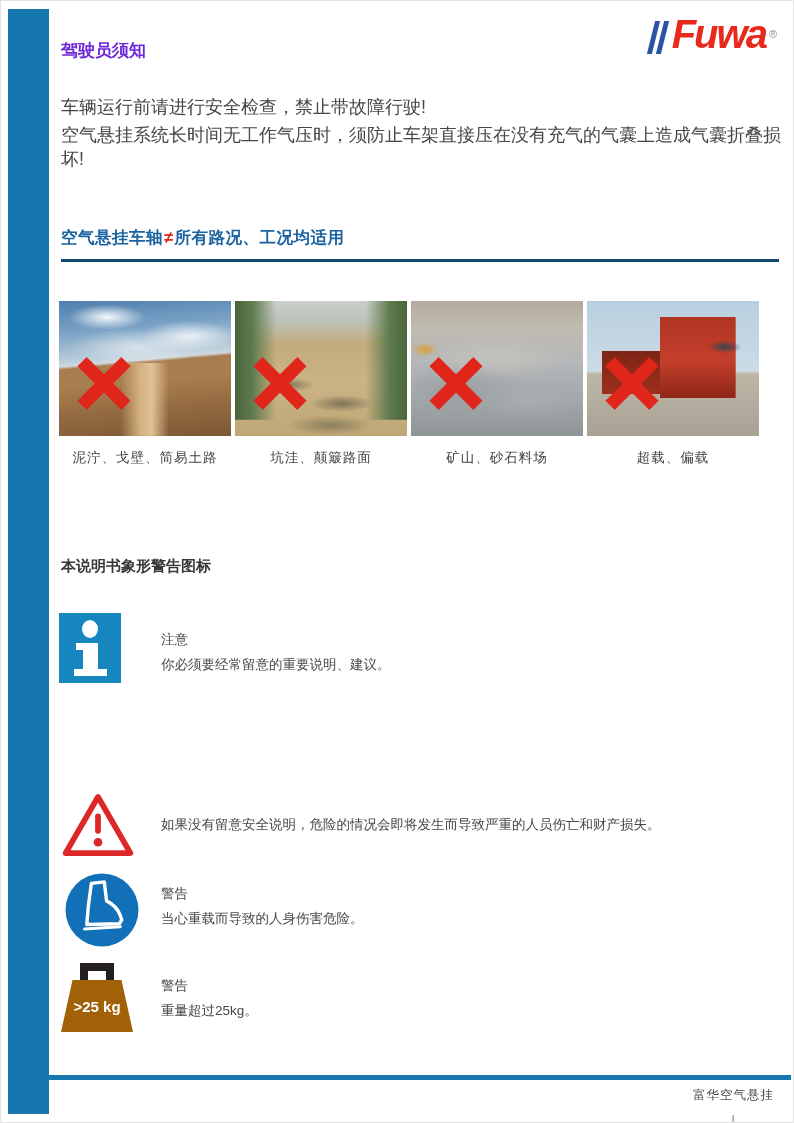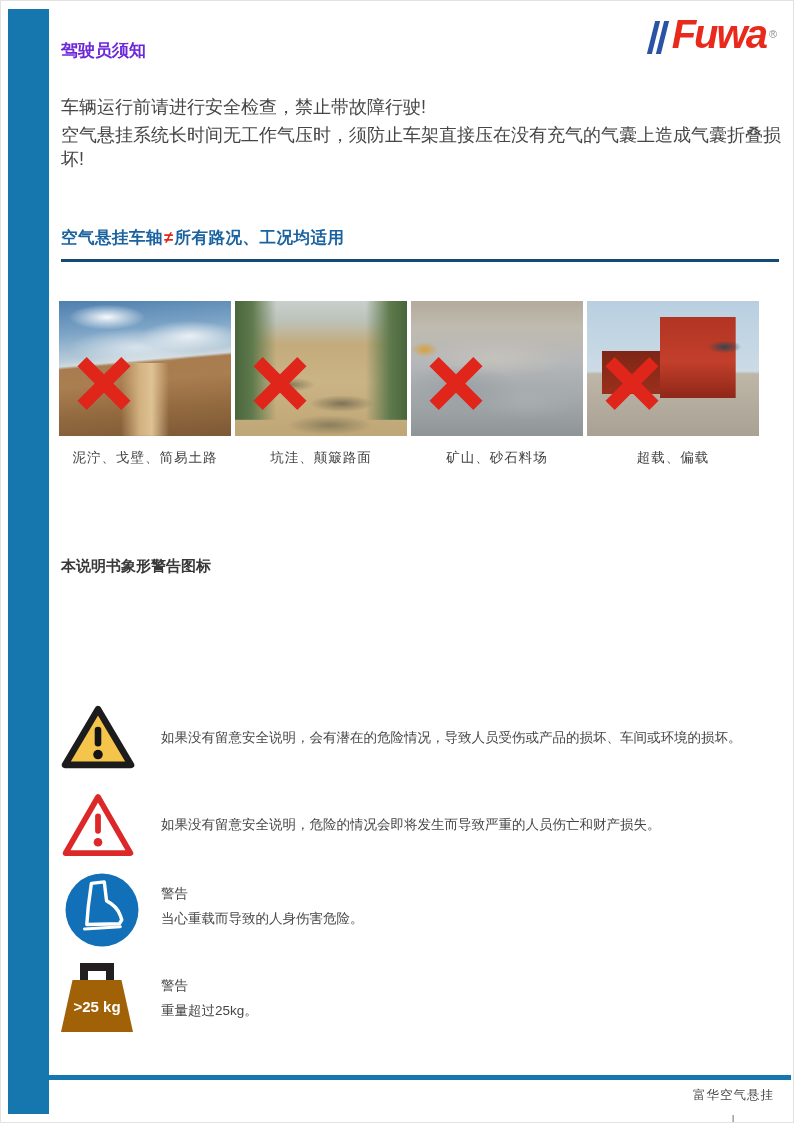--- a/index.html
+++ b/index.html
@@ -171,6 +171,20 @@
 
   <h2 class="warn-title-h">本说明书象形警告图标</h2>
 
+  <div class="warn-item wi1">
+    <div class="warn-icon-box">
+      <div class="info-icon">
+        <span class="i-dot"></span>
+          <span class="i-serif"></span>
+          <span class="i-stem"></span>
+          <span class="i-base"></span>
+      </div>
+    </div>
+    <div class="warn-text">
+      <div class="warn-title">注意</div>
+      <div class="warn-desc">你必须要经常留意的重要说明、建议。</div>
+    </div>
+  </div>
 
   <div class="warn-item wi2">
     <div class="warn-icon-box">

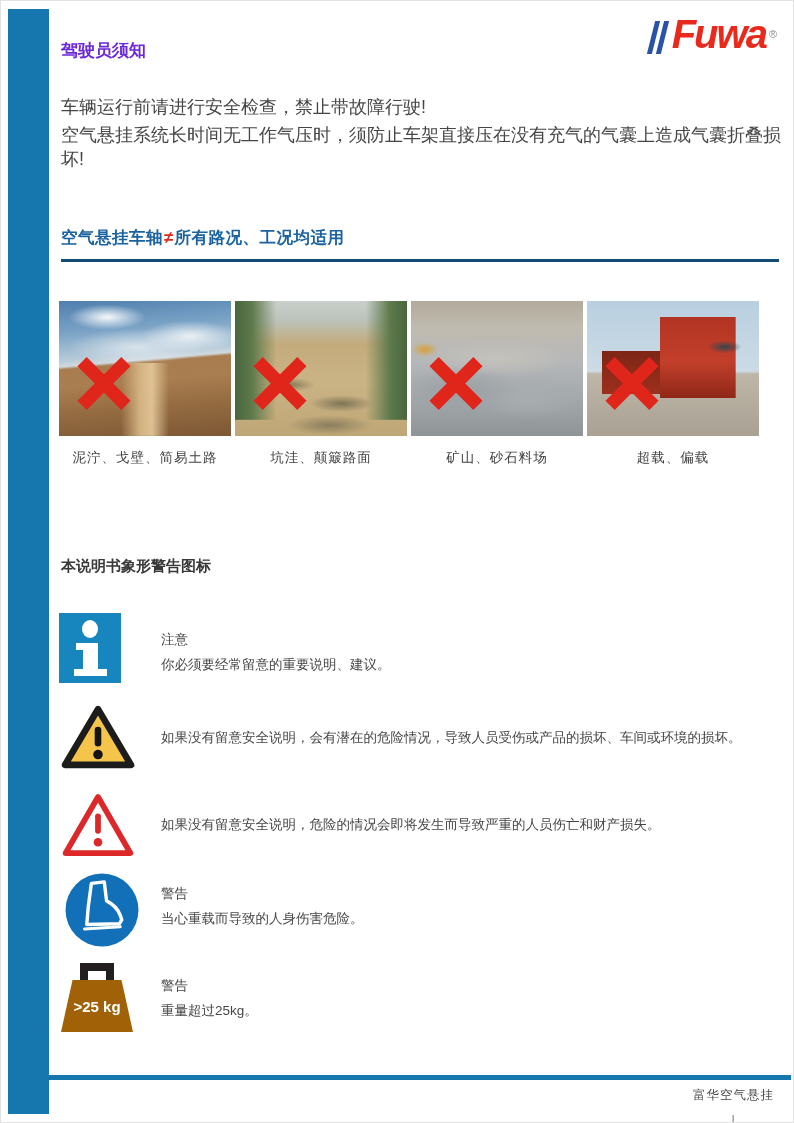--- a/index.html
+++ b/index.html
@@ -186,18 +186,6 @@
     </div>
   </div>
 
-  <div class="warn-item wi2">
-    <div class="warn-icon-box">
-      <svg class="tri-caution" width="74" height="66" viewBox="0 0 100 90">
-        <path d="M50 7 L95 83 L5 83 Z" fill="#F4C54A" stroke="#1C1C1C" stroke-width="9" stroke-linejoin="round"></path>
-        <rect x="45.5" y="31" width="9" height="27" rx="4.5" fill="#141414"></rect>
-        <circle cx="50" cy="69" r="6.5" fill="#141414"></circle>
-      </svg>
-    </div>
-    <div class="warn-text">
-      <div class="warn-desc">如果没有留意安全说明，会有潜在的危险情况，导致人员受伤或产品的损坏、车间或环境的损坏。</div>
-    </div>
-  </div>
 
   <div class="warn-item wi3">
     <div class="warn-icon-box">

